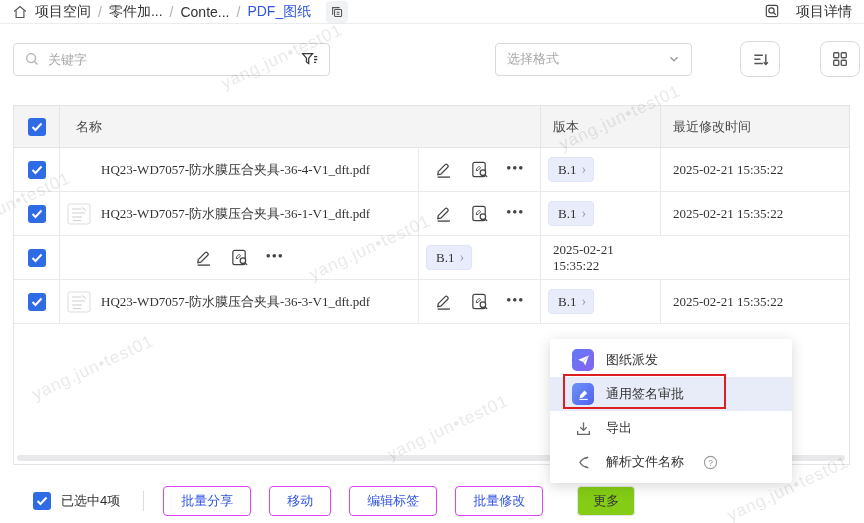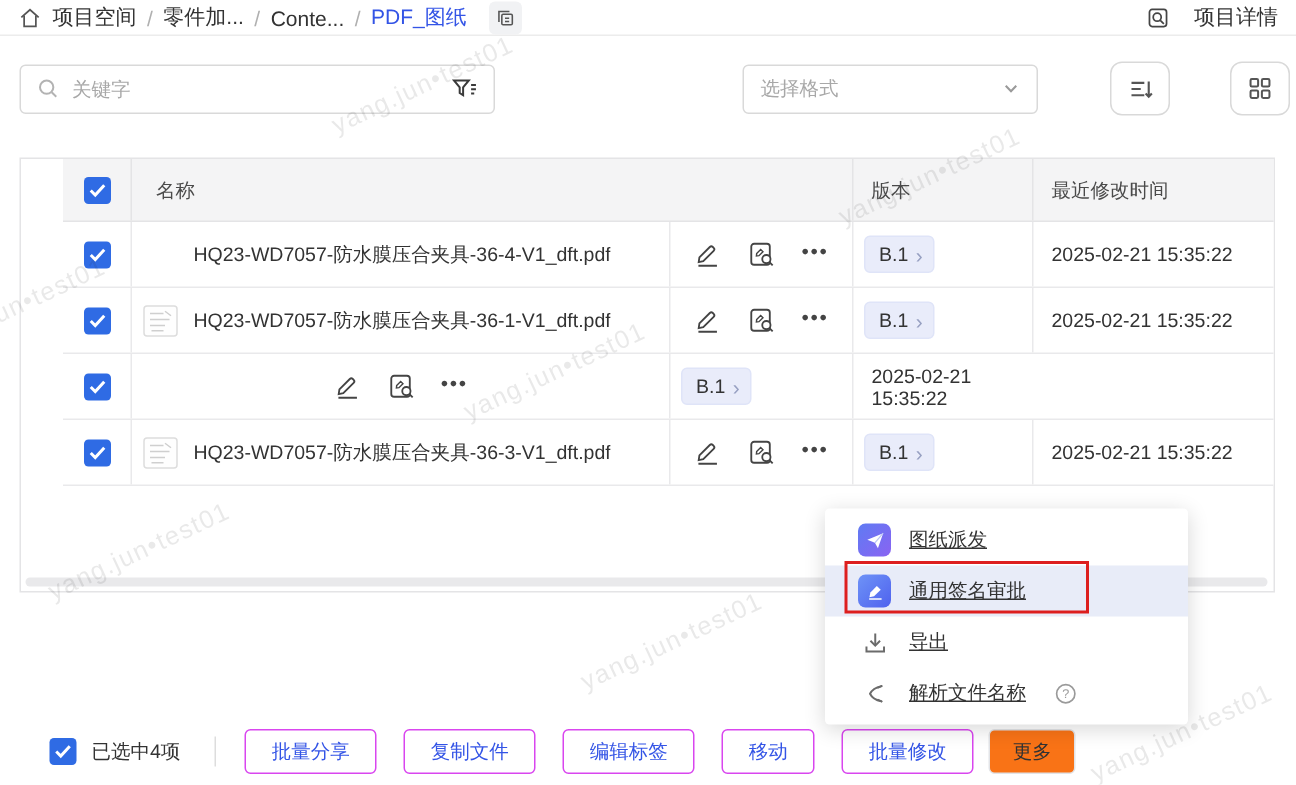--- a/index.html
+++ b/index.html
@@ -16,7 +16,7 @@
   .crumb.active { color:#3354e6;text-align:right; }
   .copybtn { width:22px; height:22px; background:#f1f2f4; border-radius:4px; margin-left:8px;
              display:flex; align-items:center; justify-content:center; cursor:pointer; }
-  .topbar-right { margin-left:auto; display:flex; align-items:center; gap:16px; font-size:14px; cursor:pointer; }
+  .topbar-right { margin-left:auto; display:flex; align-items:flex-start; gap:16px; font-size:14px; cursor:pointer; }
 
   
   .toolbar { position:absolute; left:13px; top:42px; width:847px; height:34px;

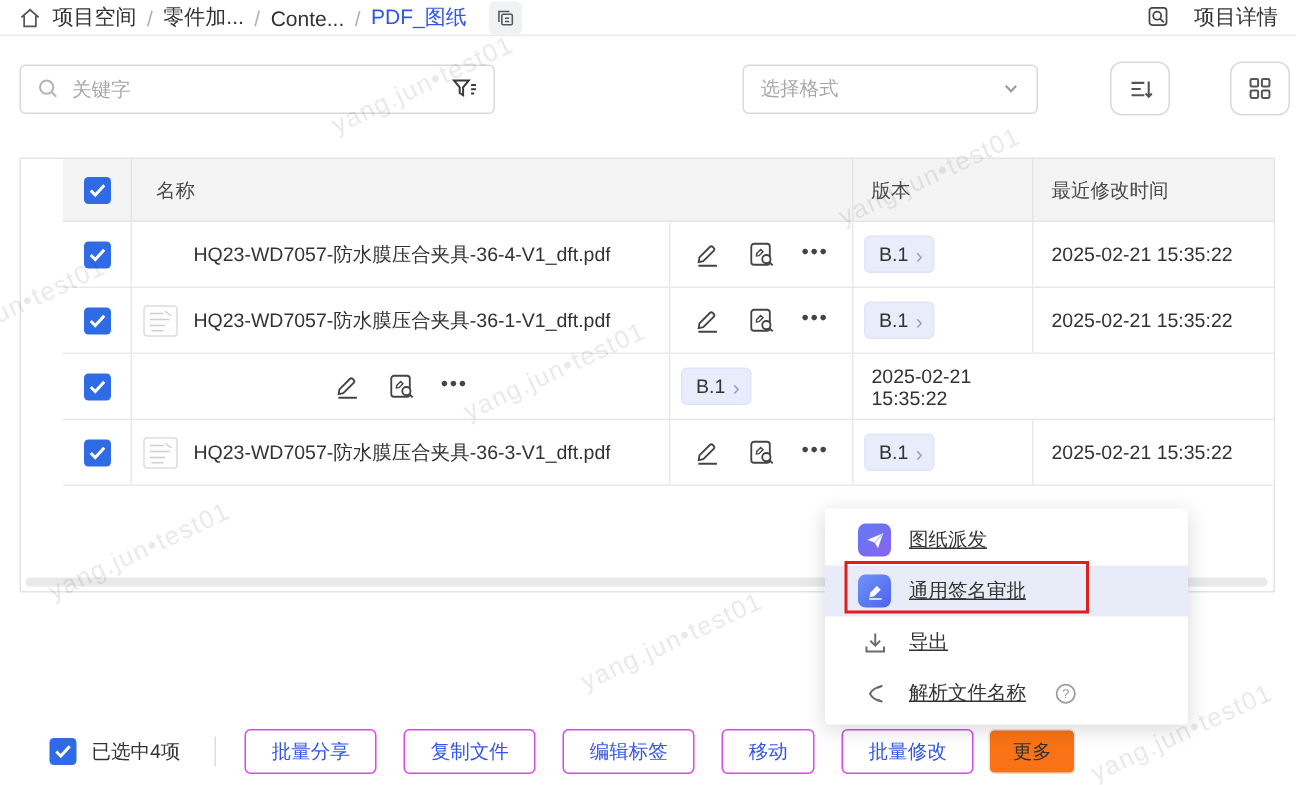--- a/index.html
+++ b/index.html
@@ -37,8 +37,8 @@
   .toolbar-right .select { margin-right:12px; }
 
   
-  .table { position:absolute; left:13px; top:105px; width:837px; height:290px;
-           border:1px solid #e4e4e6; background:#fff; z-index:1;padding-left:28px; }
+  .table { position:absolute; left:13px; top:105px; width:837px; height:360px;
+           border:1px solid #e4e4e6; background:#fff; z-index:1; }
   .thead { height:42px; background:#f4f4f5; display:grid; grid-template-columns:45px 481px 120px 189px;
            border-bottom:1px solid #e4e4e6; font-size:13px; color:#4a4a4a; }
   .thead .hcell { display:flex; align-items:center; }

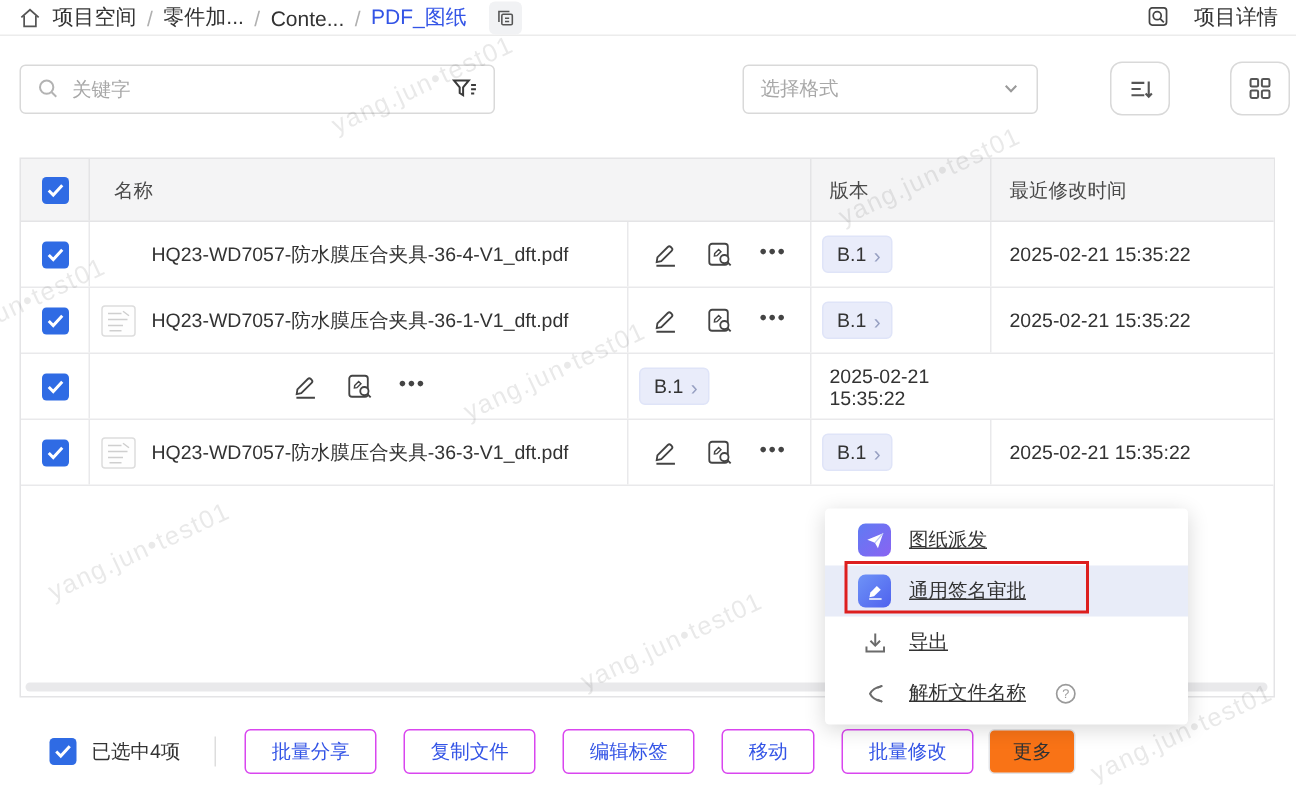--- a/index.html
+++ b/index.html
@@ -47,7 +47,7 @@
   .h-version,.h-time { padding-left:12px; }
   .h-check { justify-content:center; }
   .trow { height:44px; display:grid; grid-template-columns:45px 359px 122px 120px 189px;
-          border-bottom:1px solid #e9e9eb; background:#fff; }
+          border-bottom:1px solid #e9e9eb; background:#fff;font-family:Liberation Serif, serif; }
   .cell { display:flex; align-items:center; min-width:0; }
   .cell + .cell { border-left:1px solid #e9e9eb; }
   .c-check { justify-content:center; }

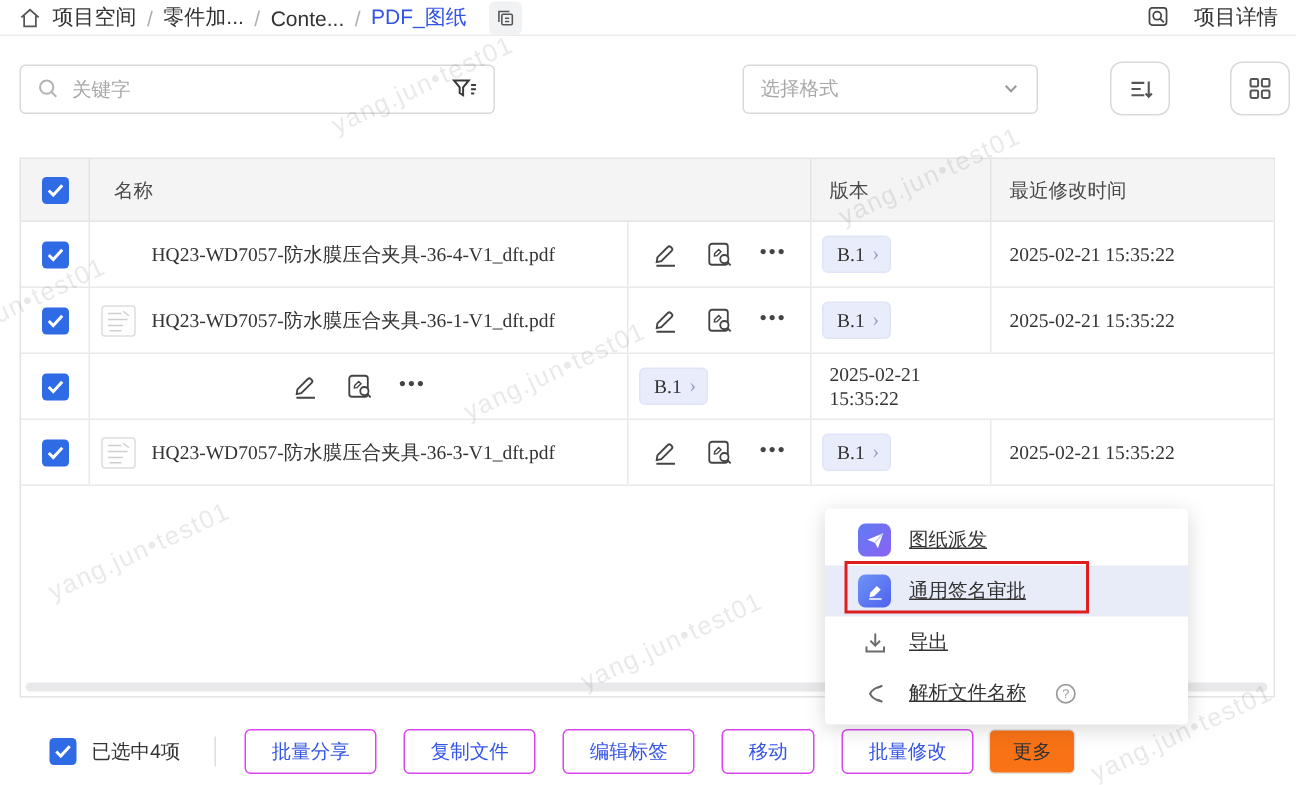--- a/index.html
+++ b/index.html
@@ -74,7 +74,7 @@
 
   
   .menu { position:absolute; left:550px; top:339px; width:242px; background:#fff; z-index:5;
-          border-radius:3px; box-shadow:0 3px 14px rgba(0,0,0,.16); padding:4px 0;text-decoration:underline; }
+          border-radius:3px; box-shadow:0 3px 14px rgba(0,0,0,.16); padding:4px 0; }
   .mi { height:34px; display:flex; align-items:center; padding-left:22px; gap:12px; cursor:pointer; }
   .mi.hl { background:#e8ecf8;align-items:center; }
   .mi-ic { width:22px; height:22px; border-radius:5px; display:flex; align-items:center; justify-content:center; flex:0 0 22px; }

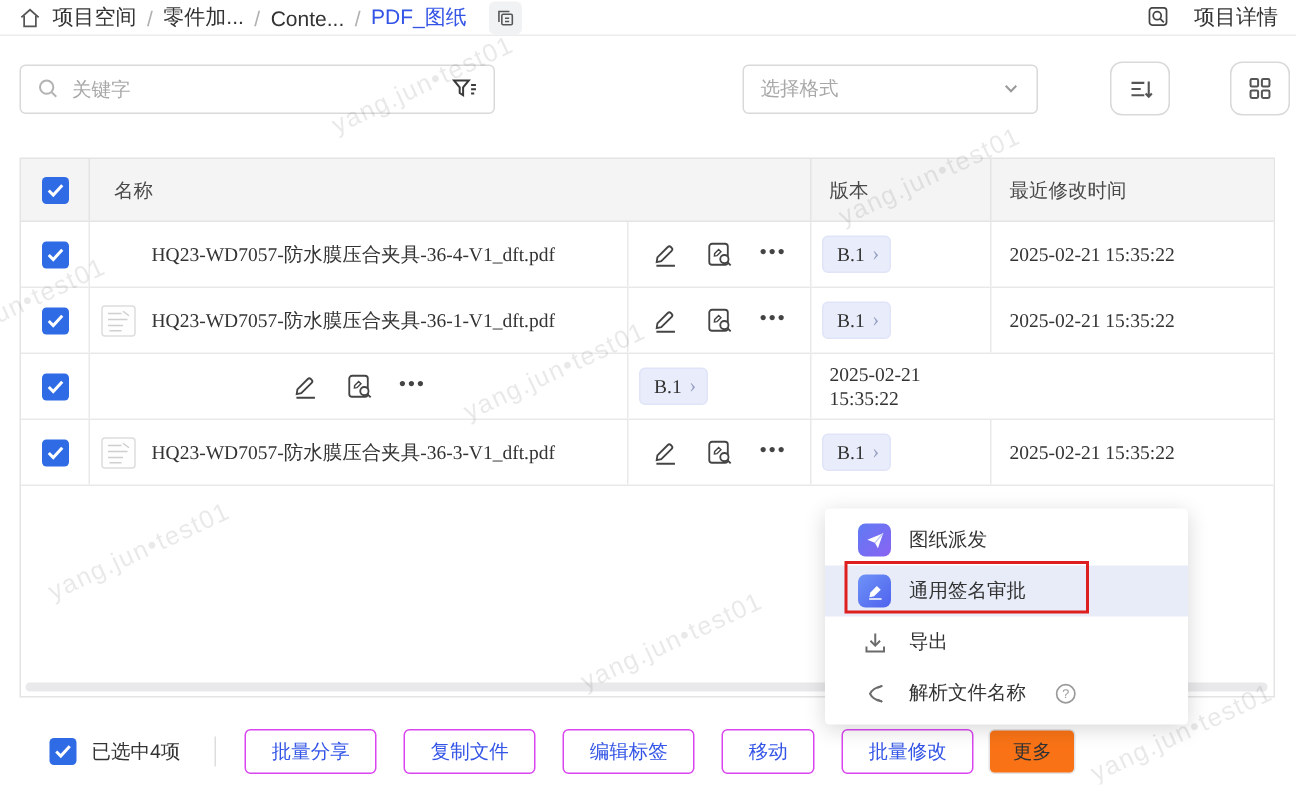--- a/index.html
+++ b/index.html
@@ -435,7 +435,6 @@
   <span class="vdiv"></span>
   <span id="footer-buttons" style="display:flex;align-items:center;">
       <button class="btn">批量分享</button>
-      <button class="btn">复制文件</button>
       <button class="btn">编辑标签</button>
       <button class="btn">移动</button>
       <button class="btn">批量修改</button>

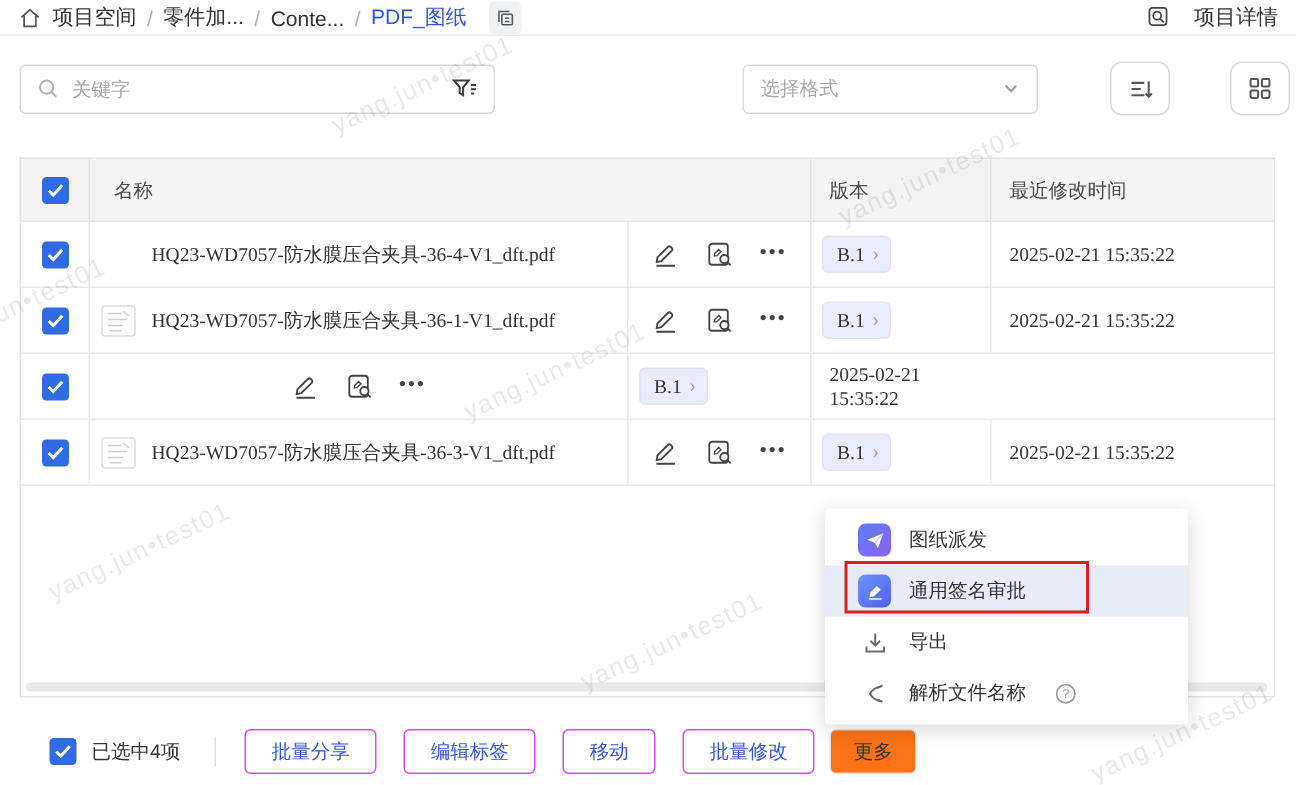--- a/index.html
+++ b/index.html
@@ -435,8 +435,8 @@
   <span class="vdiv"></span>
   <span id="footer-buttons" style="display:flex;align-items:center;">
       <button class="btn">批量分享</button>
+      <button class="btn">移动</button>
       <button class="btn">编辑标签</button>
-      <button class="btn">移动</button>
       <button class="btn">批量修改</button>
     </span>
   <button class="btn btn-more">更多</button>

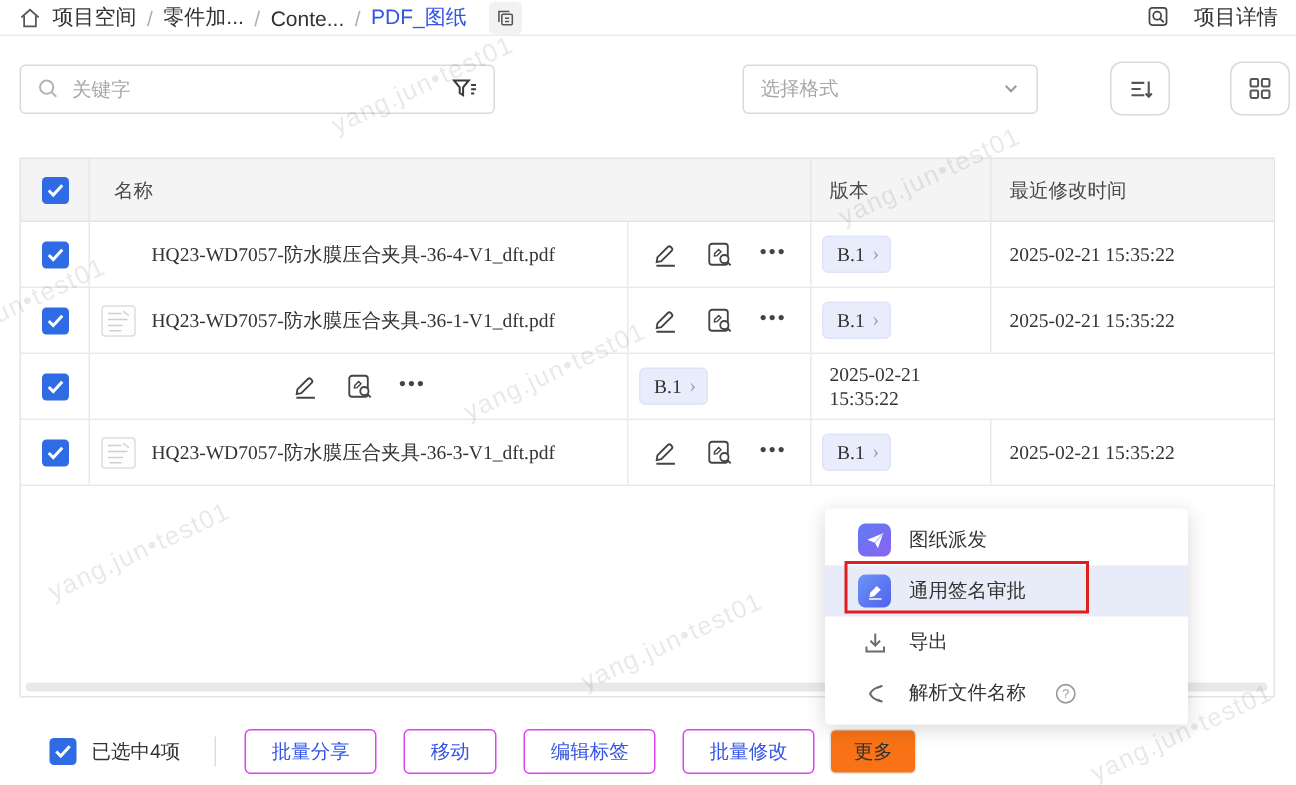--- a/index.html
+++ b/index.html
@@ -94,7 +94,7 @@
   .btn { height:30px; border:1px solid #d946ef; color:#3354e6; background:#fff; border-radius:4px;
          padding:0 17px; font-size:13px; font-family:inherit; cursor:pointer; }
   .btn + .btn { margin-left:18px; }
-  .btn-more { border-color:#e2e4e8; background:#f97316; color:#333; margin-left:10px; padding:0 15px; }
+  .btn-more { border-color:#e2e4e8; background:#84cc16; color:#333; margin-left:34px; padding:0 15px; }
 </style>
 </head>
 <body>

